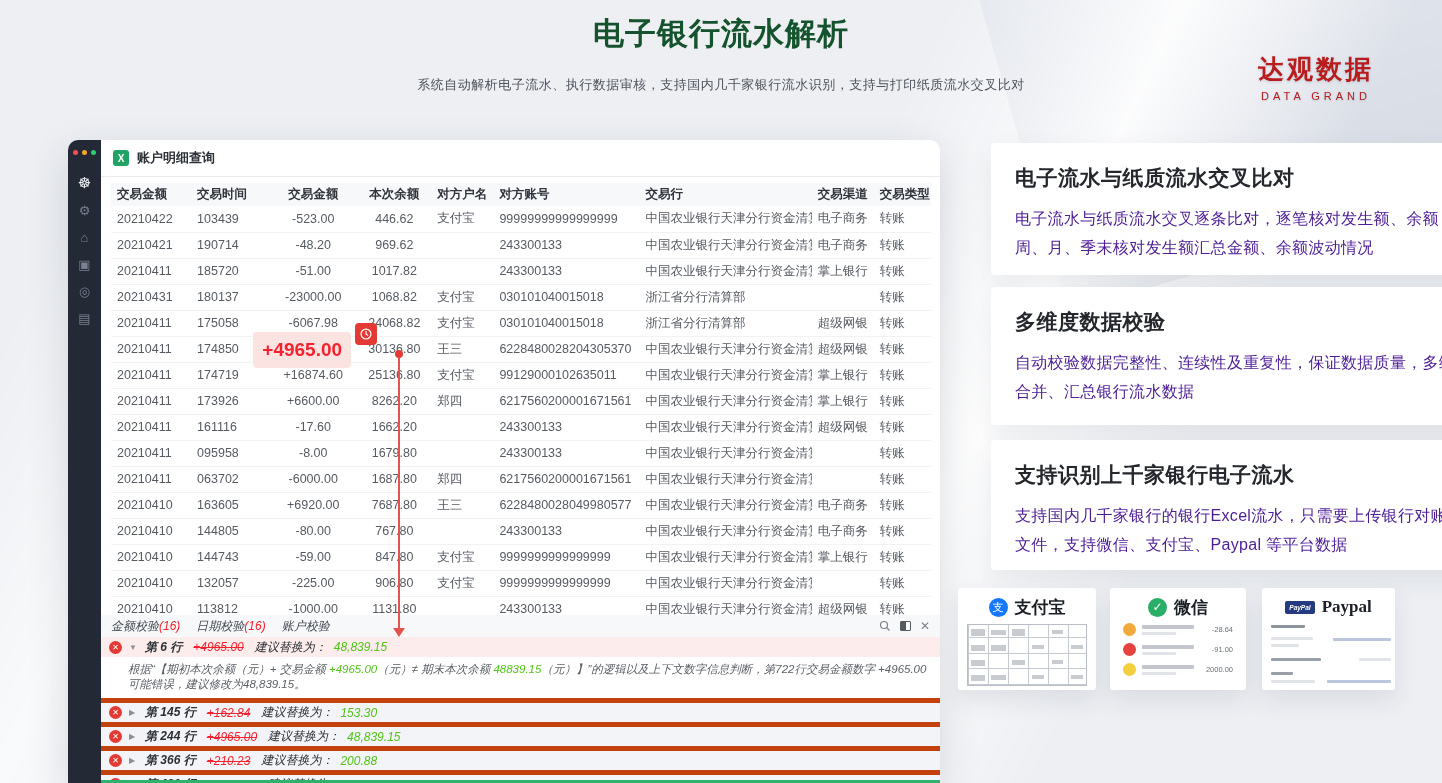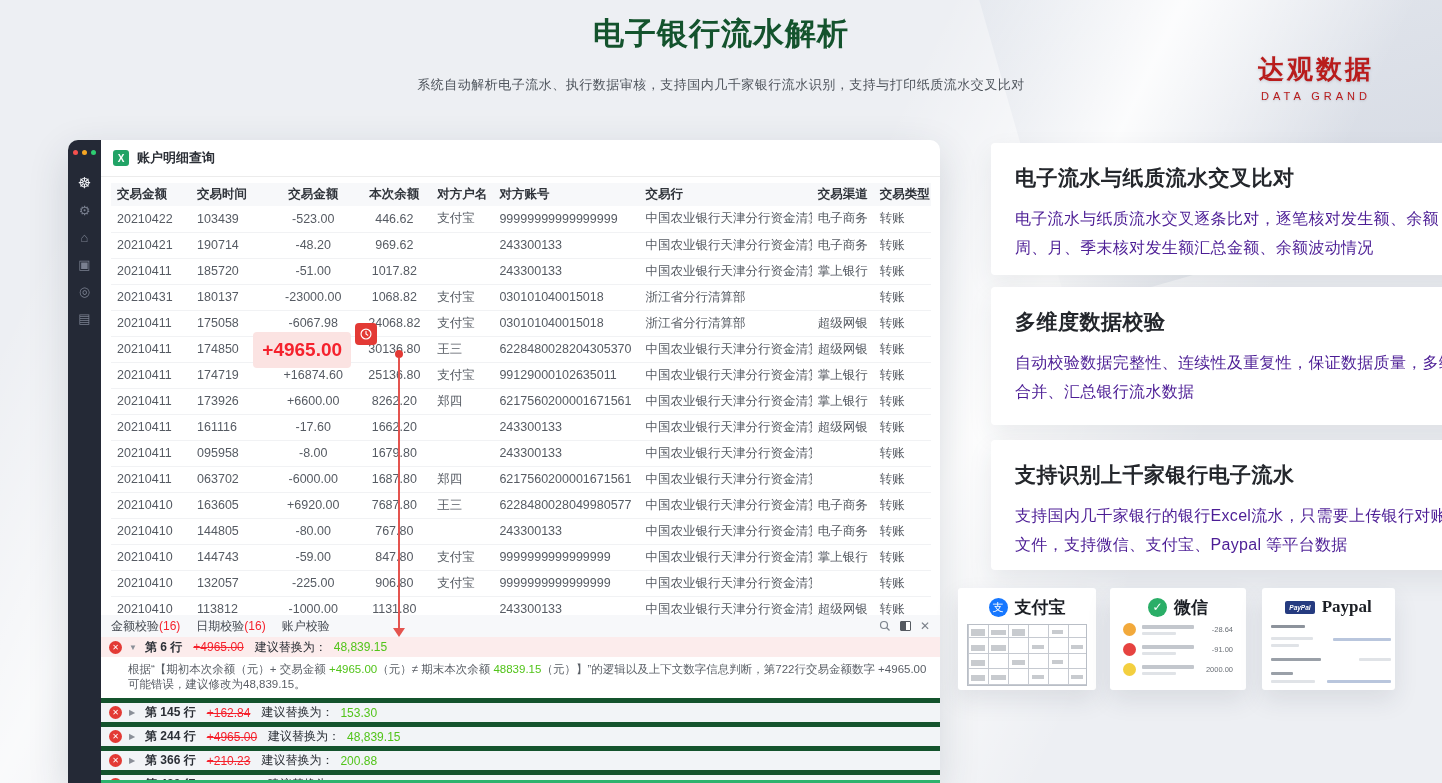--- a/index.html
+++ b/index.html
@@ -67,7 +67,7 @@
     border-left:6px solid transparent; border-right:6px solid transparent; border-top:9px solid #e4544f; }
 
   
-  .panel { position:absolute; left:0; right:0; top:475px; bottom:0; background:#14532d; z-index:4; }
+  .panel { position:absolute; left:0; right:0; top:475px; bottom:0; background:#c2410c; z-index:4;font-style:italic; }
   .tabbar { height:22px; background:#f7f8fa; display:flex; align-items:center; padding:0 10px; gap:16px;
     font-size:12px; color:#454a52; }
   .tab { cursor:pointer; }

